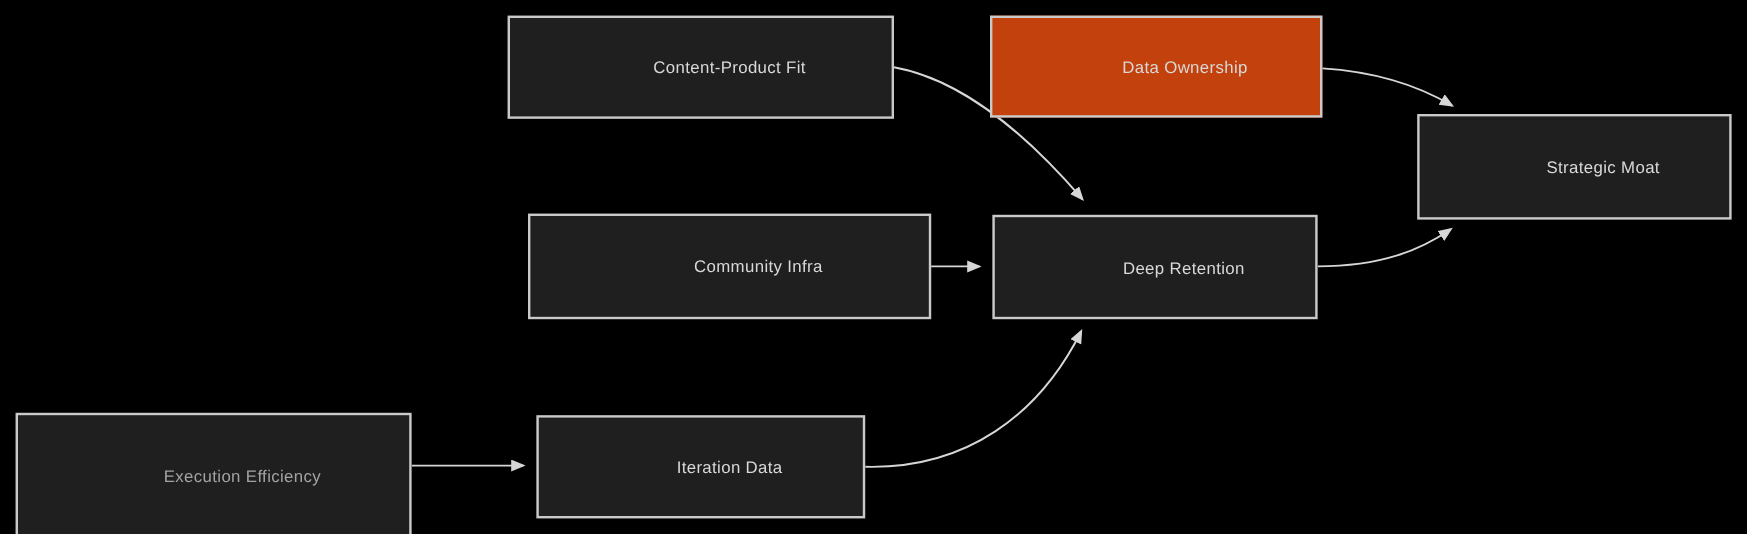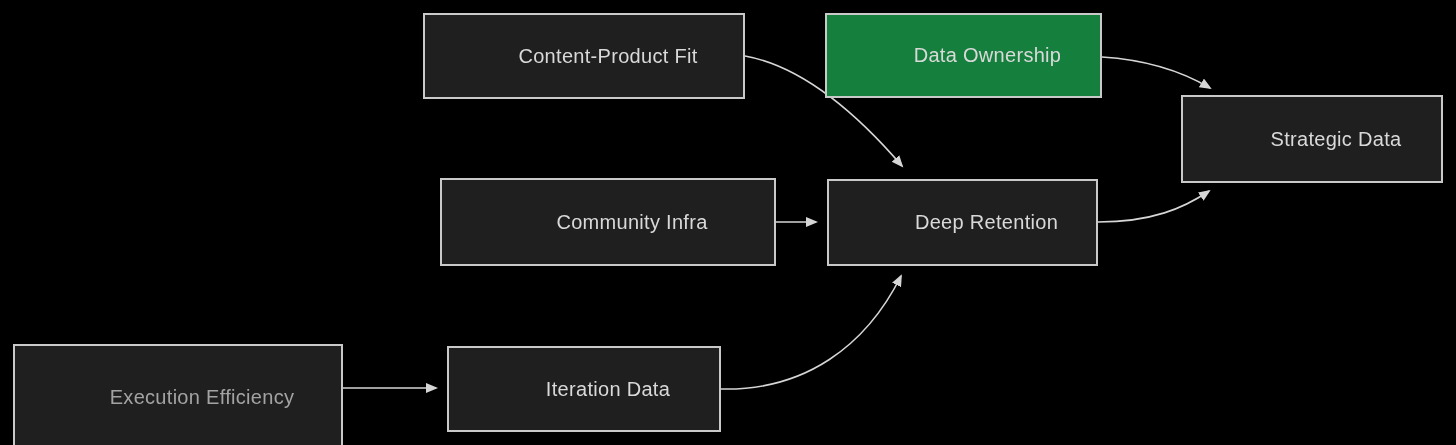--- a/index.html
+++ b/index.html
@@ -30,7 +30,7 @@
     justify-content: center;
     border-style: solid;
     border-width: 2px;
-    font-size: 20px;
+    font-size: 14px;
     letter-spacing: 0.3px;
     white-space: nowrap;
     text-align: center;

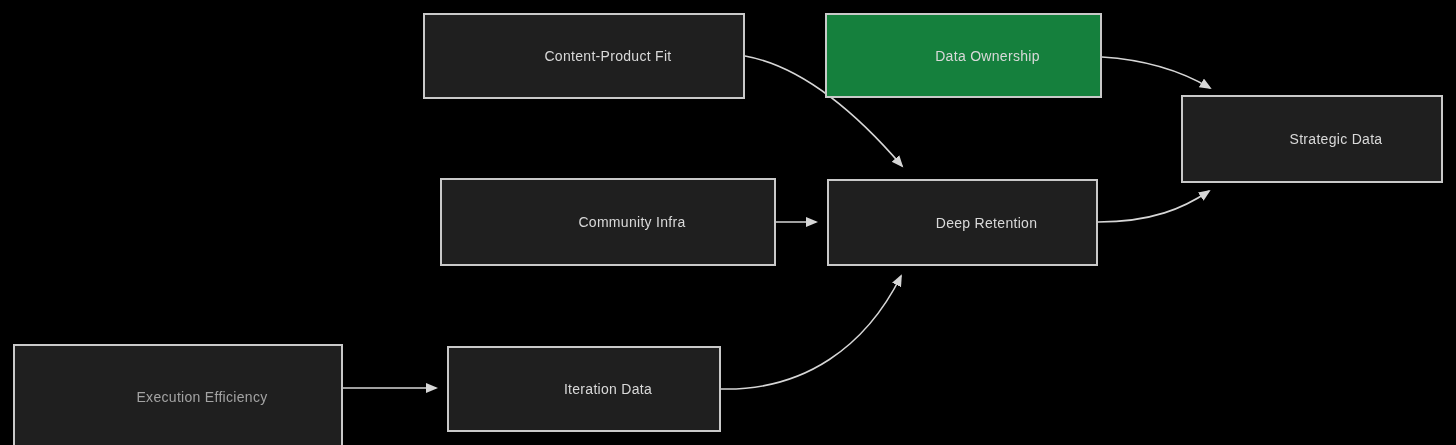--- a/index.html
+++ b/index.html
@@ -58,7 +58,7 @@
       <div class="node" style="left: 423px; top: 13px; width: 322px; height: 86px; background: rgb(31, 31, 31); border-color: rgb(201, 201, 201); color: rgb(217, 217, 217);">
         <span>Content-Product Fit</span>
       </div>
-      <div class="node" style="left: 825px; top: 13px; width: 277px; height: 85px; background: #15803d; border-color: rgb(201, 201, 201); color: rgb(217, 217, 217);">
+      <div class="node" style="left: 825px; top: 13px; width: 277px; height: 85px; background: #c2410c; border-color: rgb(201, 201, 201); color: rgb(217, 217, 217);">
         <span>Data Ownership</span>
       </div>
       <div class="node" style="left: 1181px; top: 95px; width: 262px; height: 88px; background: rgb(31, 31, 31); border-color: rgb(201, 201, 201); color: rgb(217, 217, 217);">

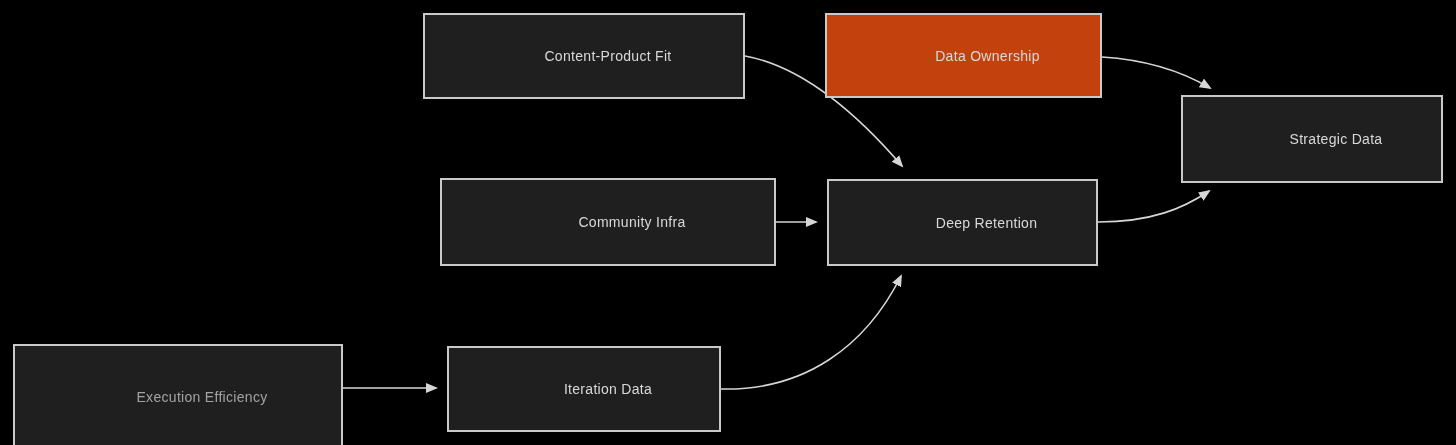--- a/index.html
+++ b/index.html
@@ -62,7 +62,7 @@
         <span>Data Ownership</span>
       </div>
       <div class="node" style="left: 1181px; top: 95px; width: 262px; height: 88px; background: rgb(31, 31, 31); border-color: rgb(201, 201, 201); color: rgb(217, 217, 217);">
-        <span>Strategic Data</span>
+        <span>Strategic Moat</span>
       </div>
       <div class="node" style="left: 440px; top: 178px; width: 336px; height: 88px; background: rgb(31, 31, 31); border-color: rgb(201, 201, 201); color: rgb(217, 217, 217);">
         <span>Community Infra</span>

